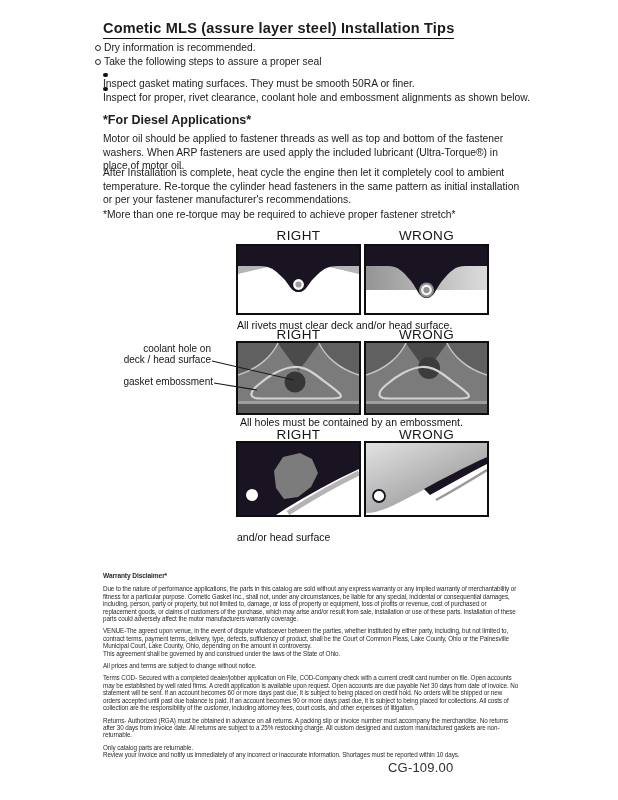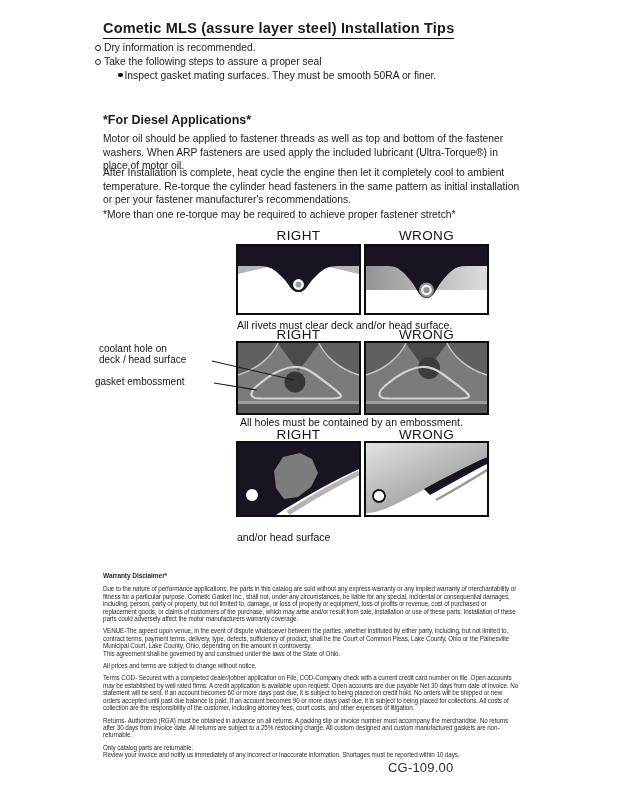--- a/index.html
+++ b/index.html
@@ -10,7 +10,7 @@
          border-bottom:1.6px solid #111;padding-bottom:2px;letter-spacing:.2px;}
   .tips{left:95px;top:41px;list-style:none;margin:0;padding:0;font-size:10.3px;width:470px;}
   .tips li{display:flex;align-items:flex-start;height:14px;line-height:13px;}
-  .tips li.sub{margin-left:23px;}
+  .tips li.sub{margin-left:8px;flex-direction:column;}
   .ob{width:4px;height:4px;border:1px solid #2a2a2a;border-radius:50%;margin:3.5px 3px 0 0;flex:0 0 auto;}
   .fb{width:4.5px;height:4.5px;background:#111;border-radius:50%;margin:3.5px 2px 0 0;flex:0 0 auto;}
   .diesel{left:103px;top:113px;font-size:12.5px;font-weight:bold;margin:0;}

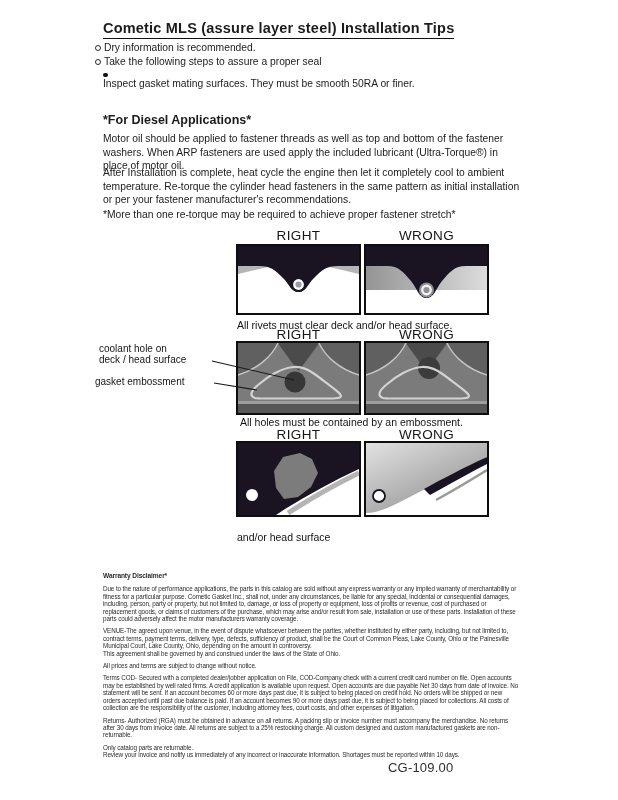--- a/index.html
+++ b/index.html
@@ -56,6 +56,10 @@
     <li class="sub">
         <span class="fb"></span>
         <span>Inspect gasket mating surfaces.  They must be smooth 50RA or finer.</span>
+      </li>
+    <li class="sub">
+        <span class="fb"></span>
+        <span>Inspect for proper, rivet clearance, coolant hole and embossment alignments as shown below.</span>
       </li>
   </ul>
 

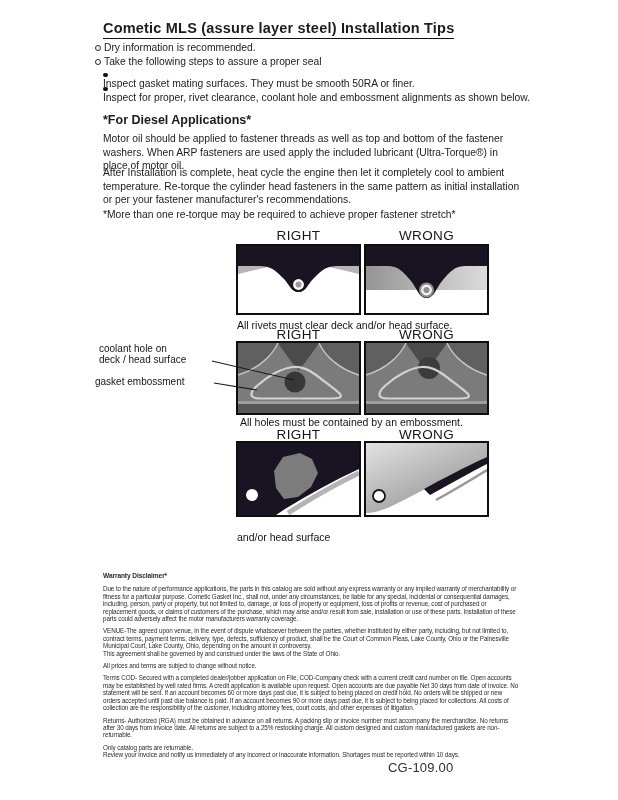--- a/index.html
+++ b/index.html
@@ -27,7 +27,7 @@
   .cap1{left:237px;top:319px;width:300px;}
   .cap2{left:240px;top:416px;width:300px;}
   .cap3{left:237px;top:518px;width:250px;}
-  .side-label{font-size:10px;line-height:10.5px;color:#161616;}
+  .side-label{font-size:10px;line-height:10.5px;text-align:right;color:#161616;}
   .coolant{left:99px;top:344px;width:112px;}
   .gasket{left:95px;top:377px;width:118px;}
   .leaders{left:205px;top:350px;}

